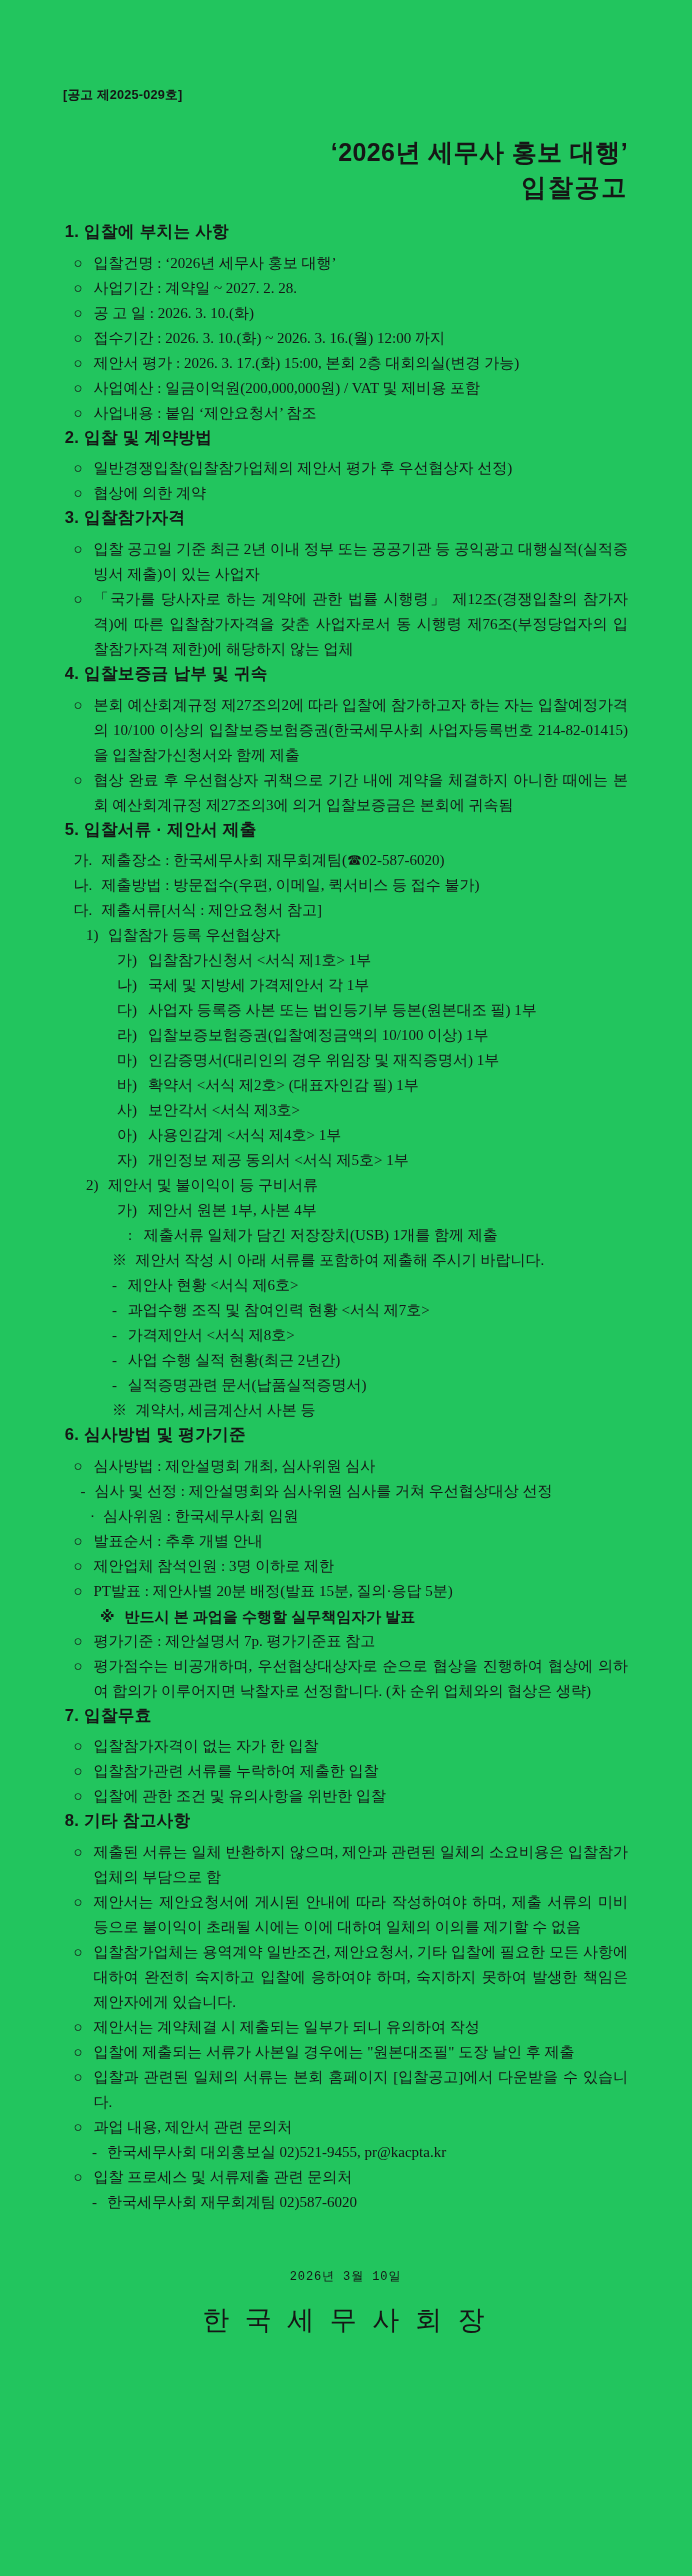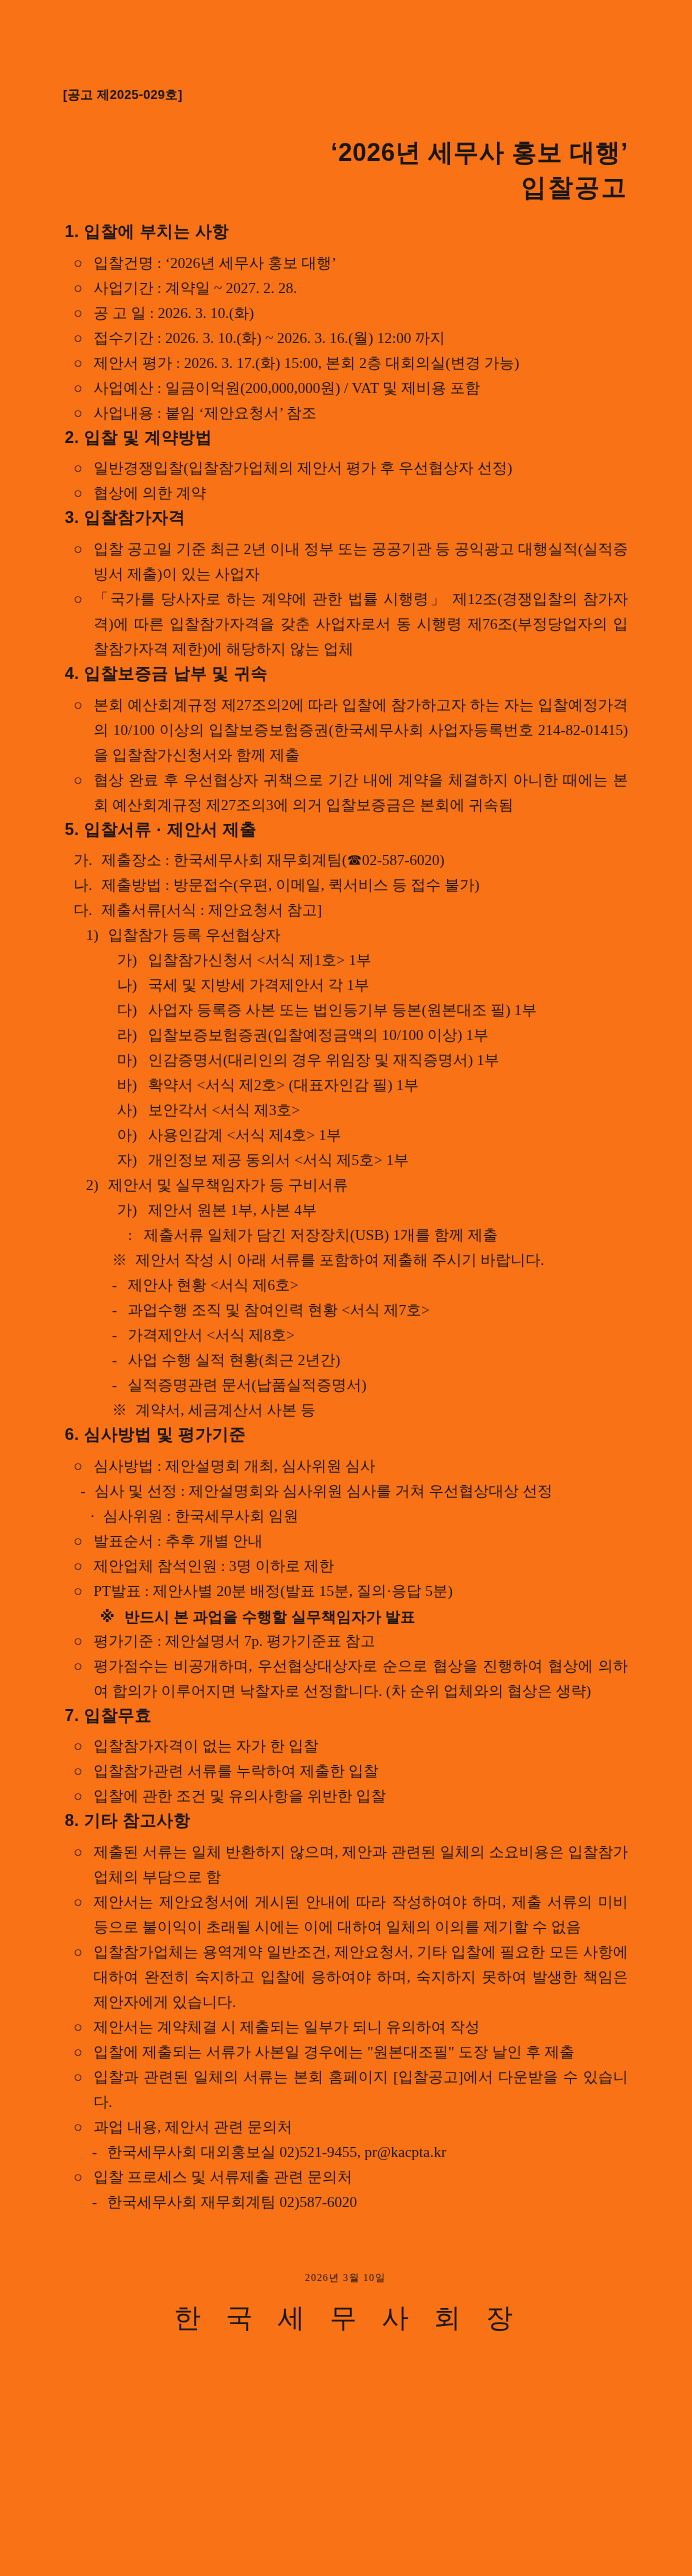--- a/index.html
+++ b/index.html
@@ -8,7 +8,7 @@
     width:693px;
     height:2576px;
     margin:0 auto;
-    background:#f97316;
+    background:#22c55e;
     color:#161616;
     box-sizing:border-box;
     padding:87px 65px 0 63px;

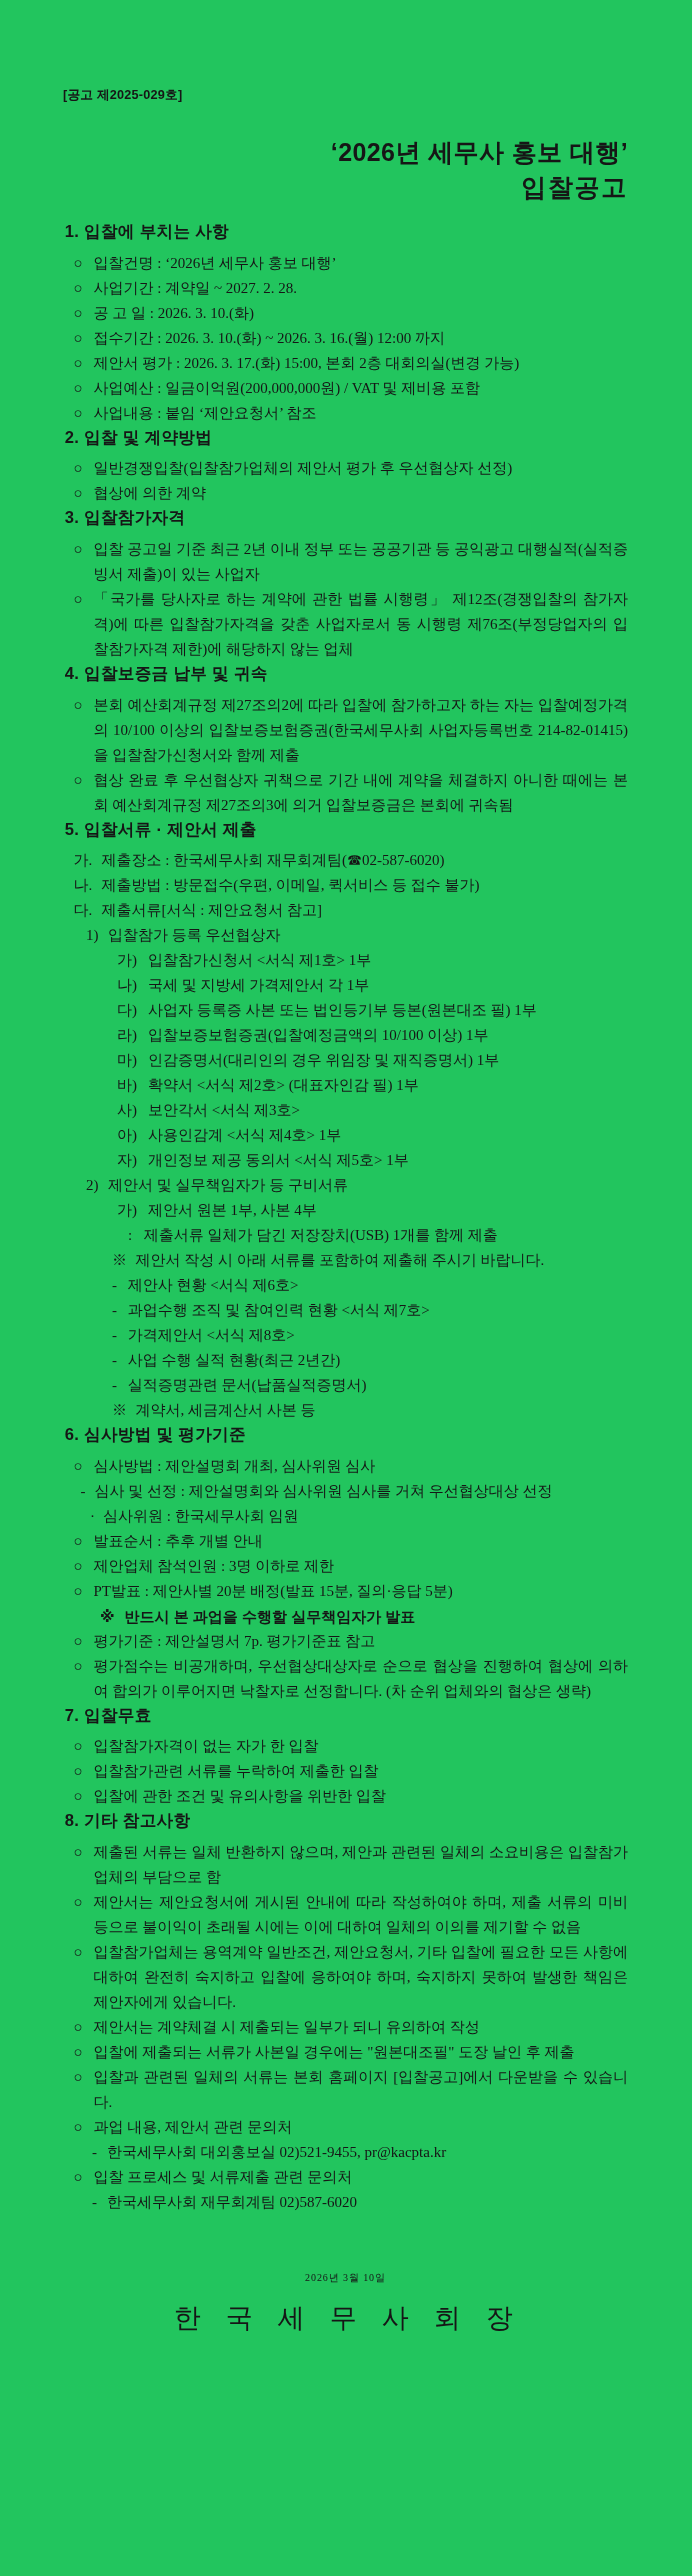--- a/index.html
+++ b/index.html
@@ -215,7 +215,7 @@
         </div>
         <div class="item s-num">
           <span class="marker">2)</span>
-          <div class="text">제안서 및 실무책임자가 등 구비서류</div>
+          <div class="text">제안서 및 불이익이 등 구비서류</div>
         </div>
         <div class="item s-gax">
           <span class="marker">가)</span>

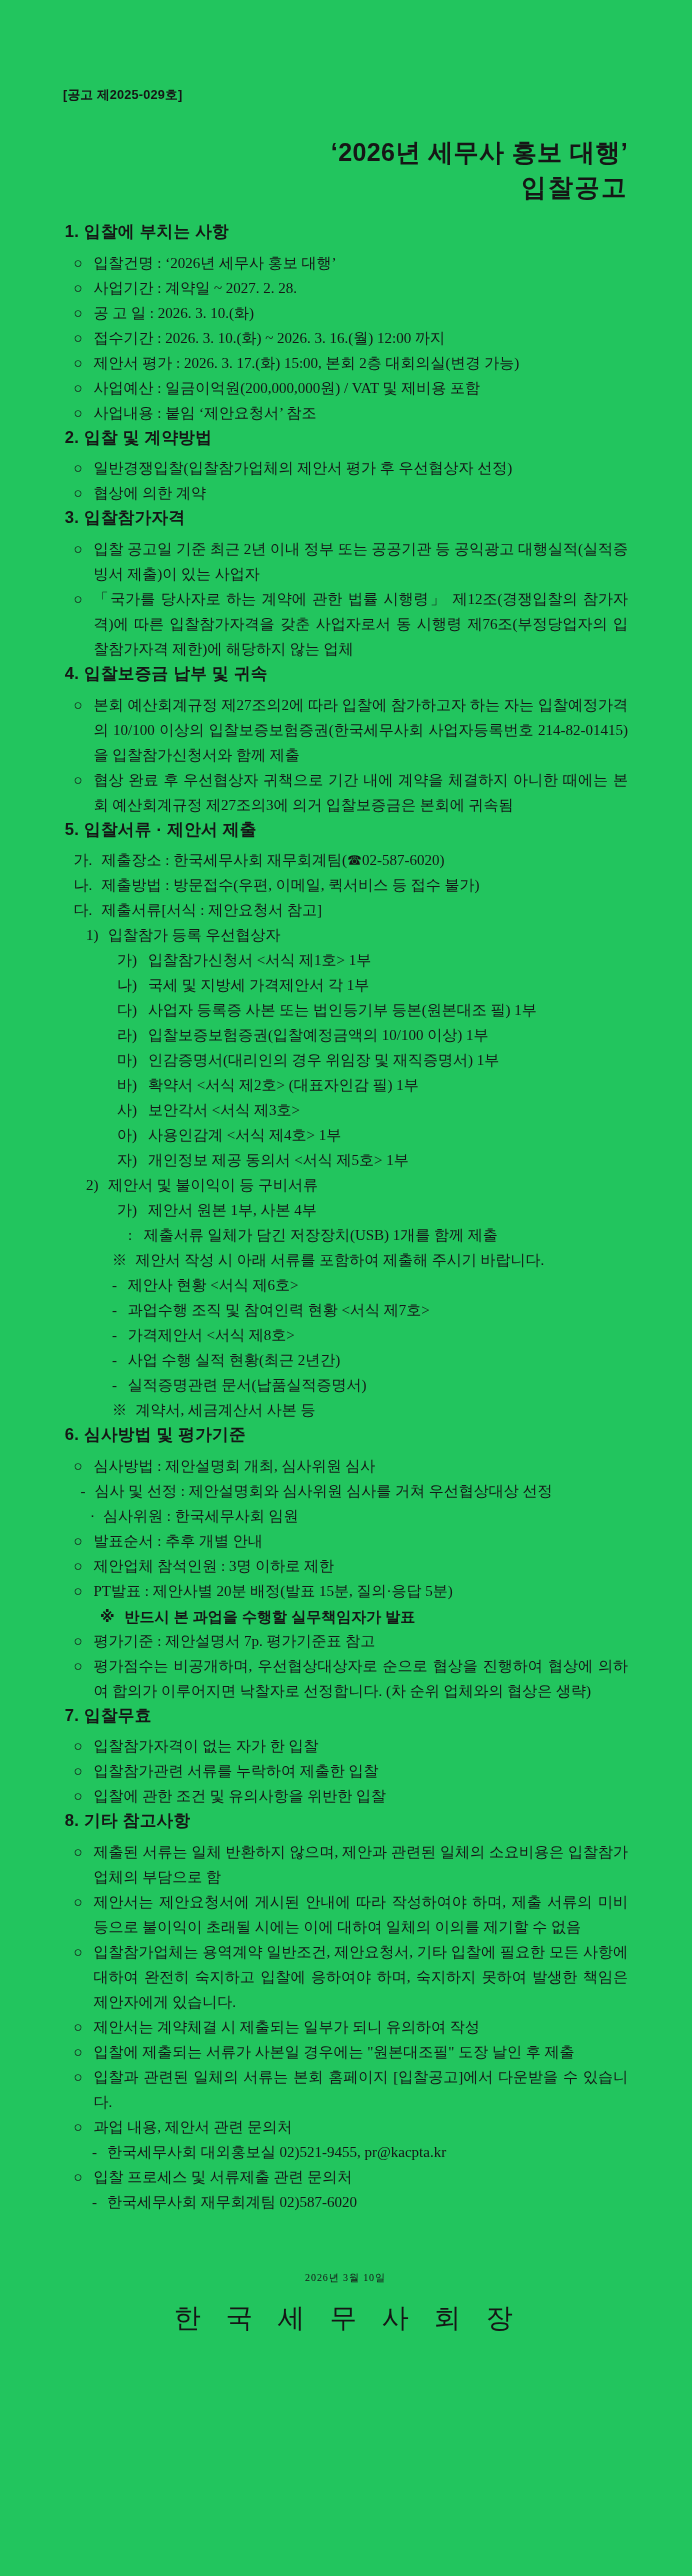--- a/index.html
+++ b/index.html
@@ -70,9 +70,10 @@
   }
   .footer-date{
     margin-top:51px;
-    font-size:10px;
+    font-size:12px;
     line-height:23px;
     letter-spacing:0.9px;
+    font-family:Liberation Mono, monospace;
   }
   .footer-signature{
     margin-top:12.2px;

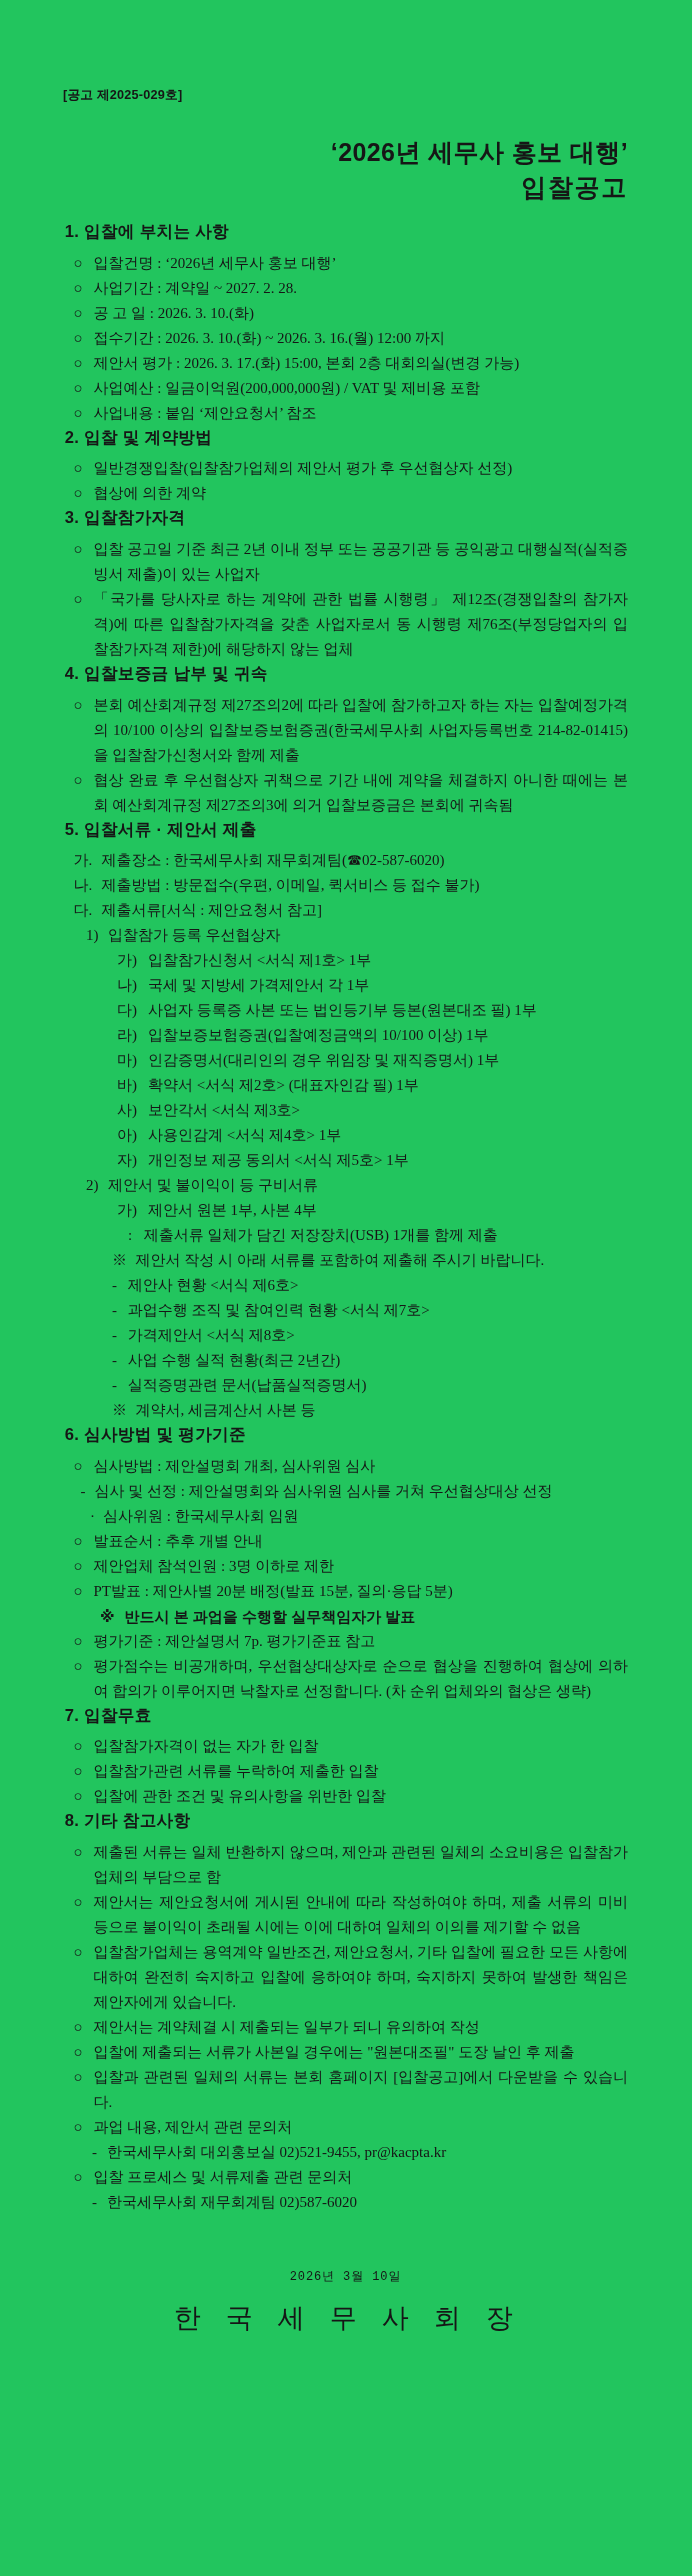--- a/index.html
+++ b/index.html
@@ -80,7 +80,7 @@
     font-size:27px;
     line-height:38px;
     letter-spacing:4.4px;
-    font-family:Liberation Mono, monospace;
+    font-family:Liberation Serif, serif;
     text-align:center;
   }
 </style>

